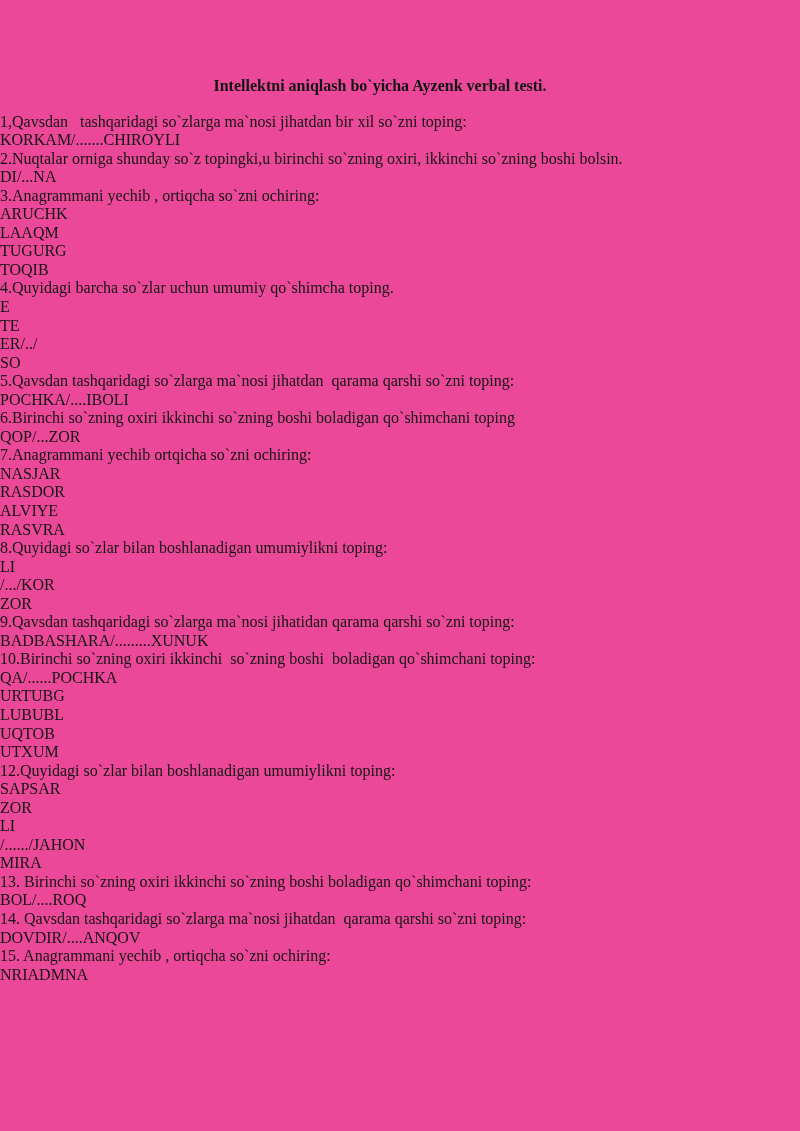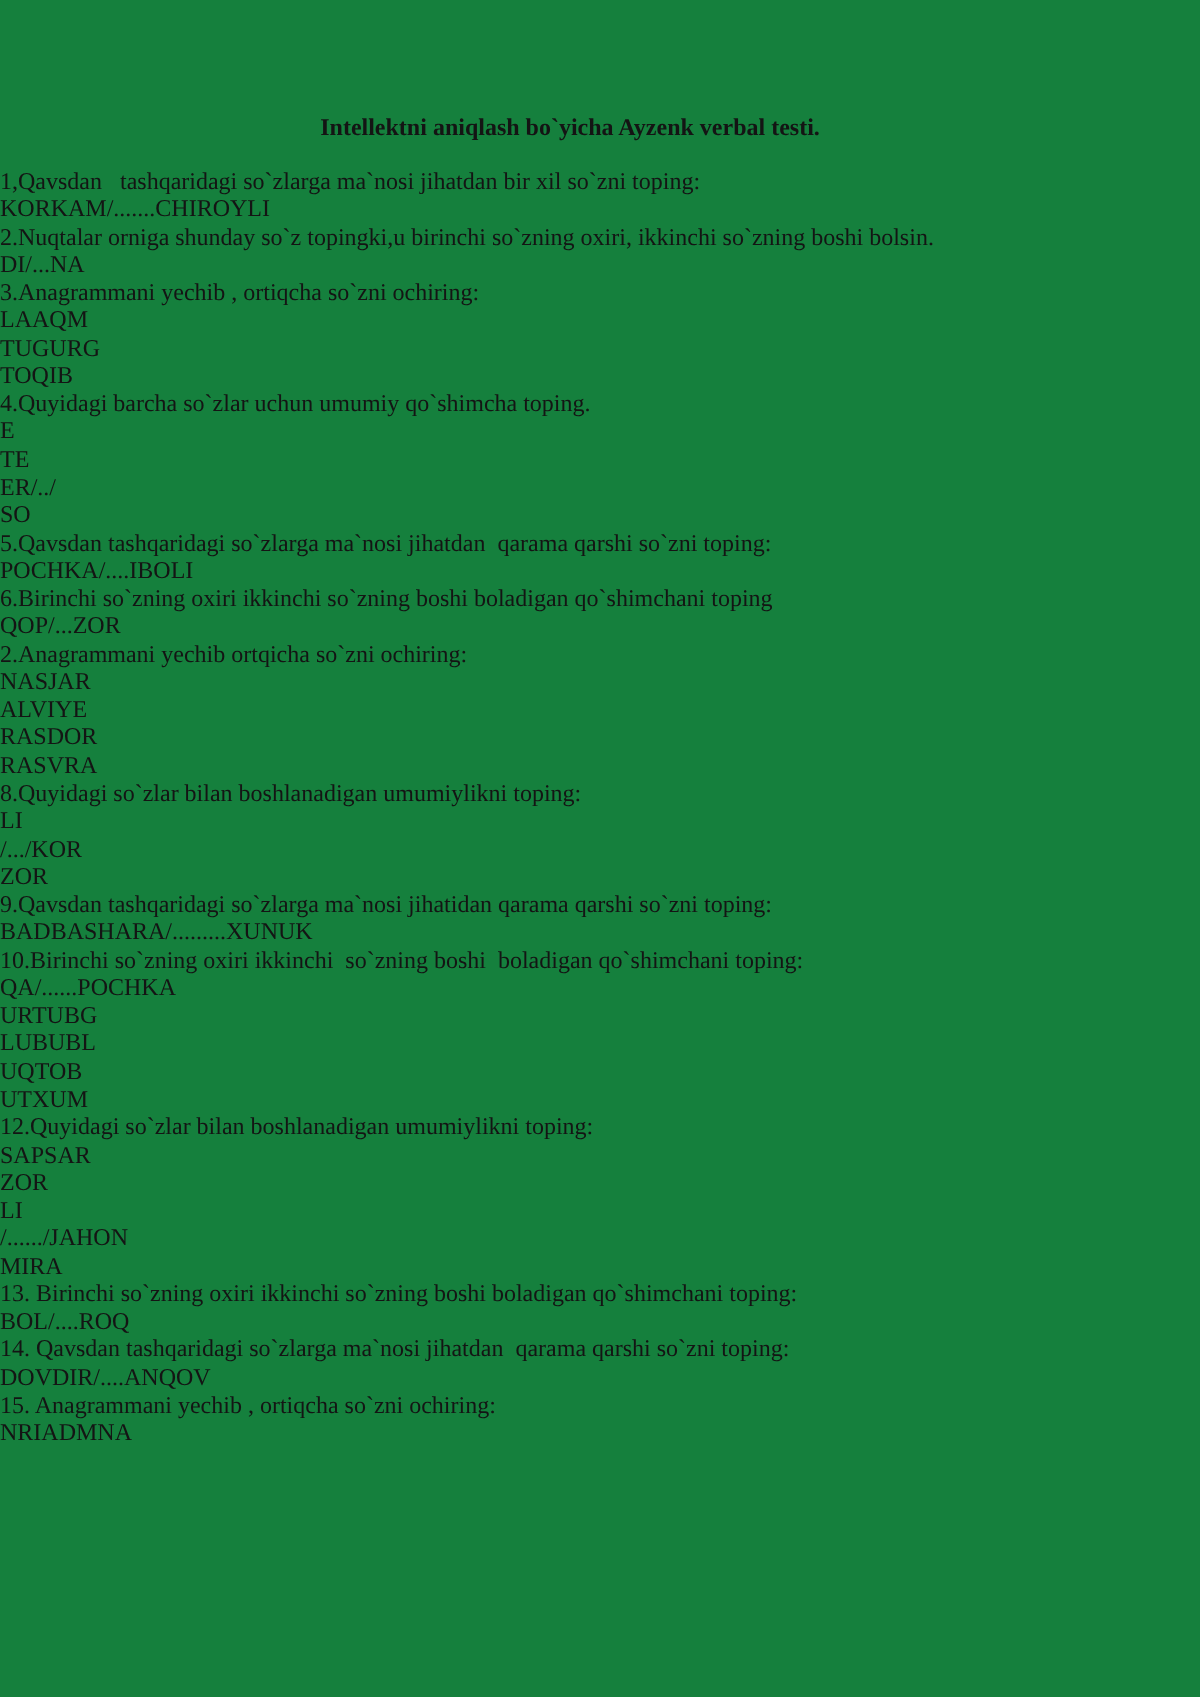--- a/index.html
+++ b/index.html
@@ -11,7 +11,7 @@
     position: relative;
     width: 800px;
     height: 1131px;
-    background: #15803d;
+    background: #ec4899;
     overflow: hidden;
     font-family: "Liberation Serif", "DejaVu Serif", serif;
     color: #141414;

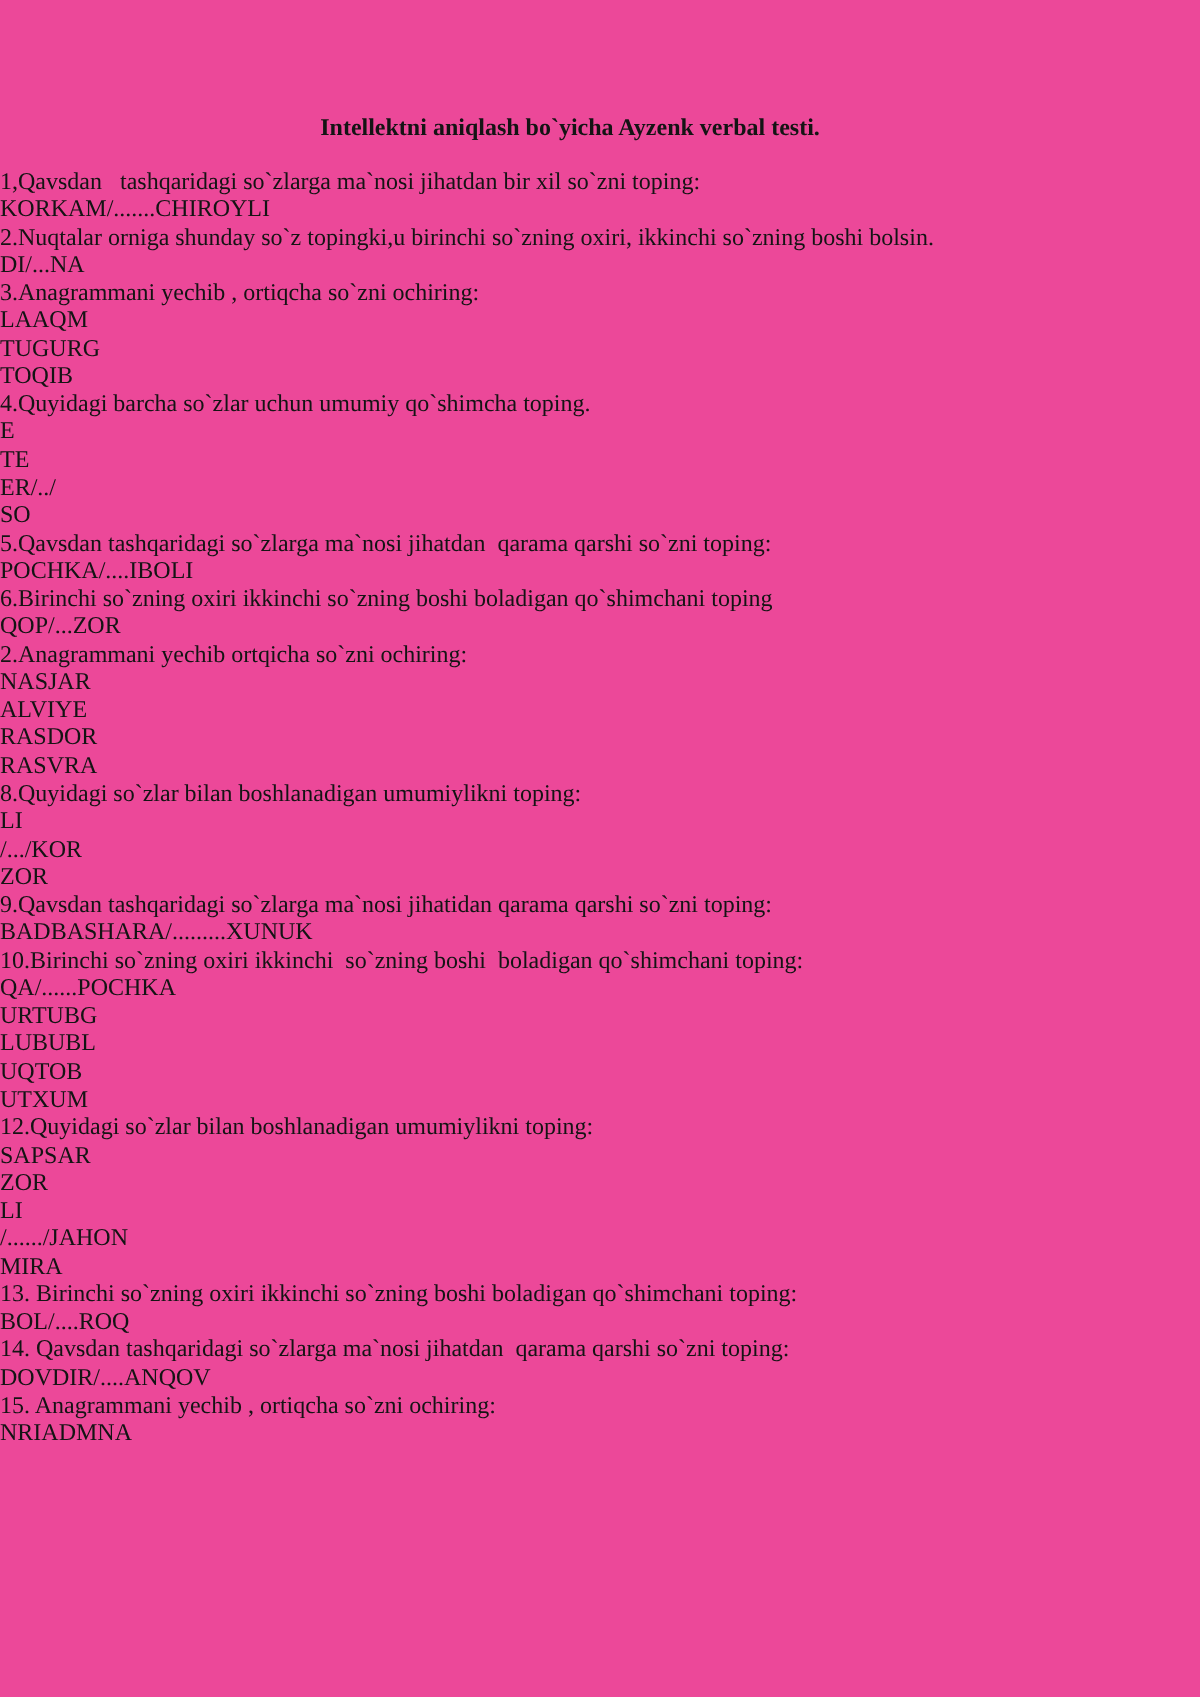--- a/index.html
+++ b/index.html
@@ -53,6 +53,7 @@
       <div class="line">2.Nuqtalar orniga shunday so`z topingki,u birinchi so`zning oxiri, ikkinchi so`zning boshi bolsin.</div>
       <div class="line">DI/...NA</div>
       <div class="line">3.Anagrammani yechib , ortiqcha so`zni ochiring:</div>
+      <div class="line">ARUCHK</div>
       <div class="line">LAAQM</div>
       <div class="line">TUGURG</div>
       <div class="line">TOQIB</div>

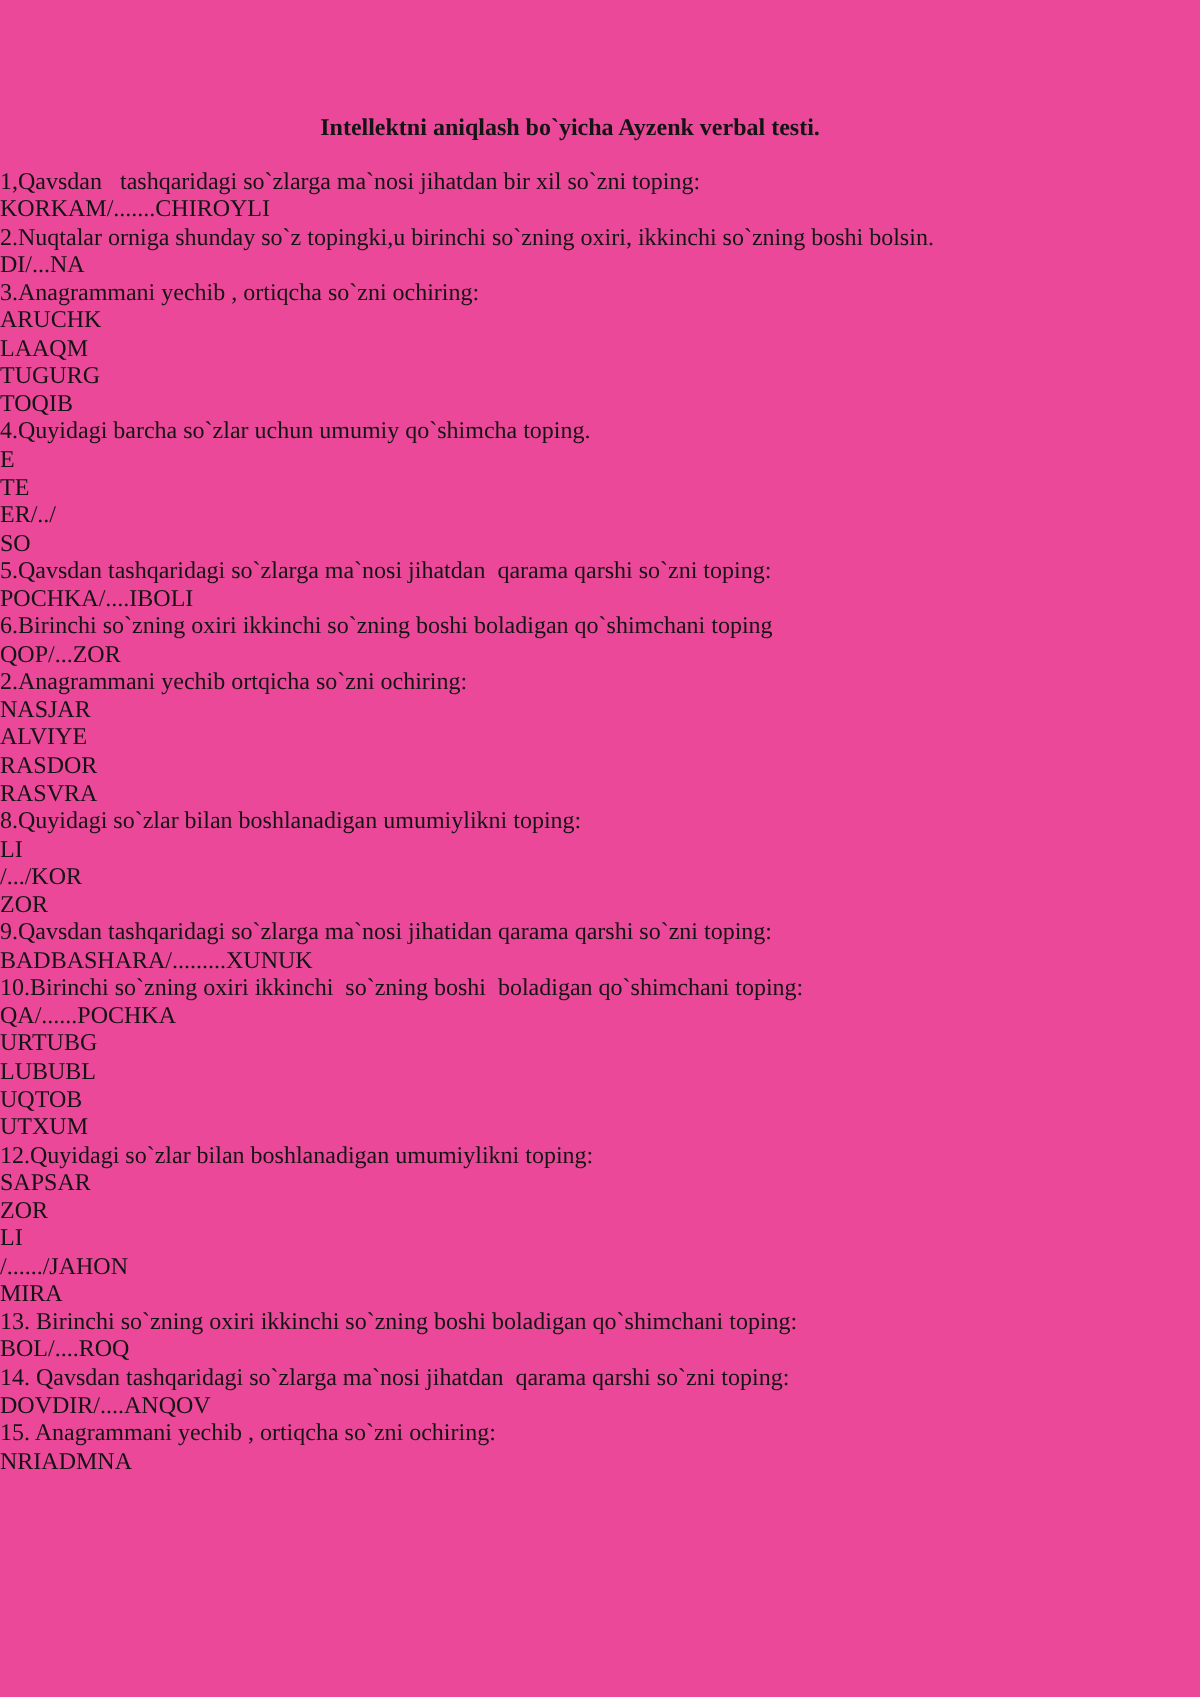--- a/index.html
+++ b/index.html
@@ -66,7 +66,7 @@
       <div class="line">POCHKA/....IBOLI</div>
       <div class="line">6.Birinchi so`zning oxiri ikkinchi so`zning boshi boladigan qo`shimchani toping</div>
       <div class="line">QOP/...ZOR</div>
-      <div class="line">2.Anagrammani yechib ortqicha so`zni ochiring:</div>
+      <div class="line">7.Anagrammani yechib ortqicha so`zni ochiring:</div>
       <div class="line">NASJAR</div>
       <div class="line">ALVIYE</div>
       <div class="line">RASDOR</div>

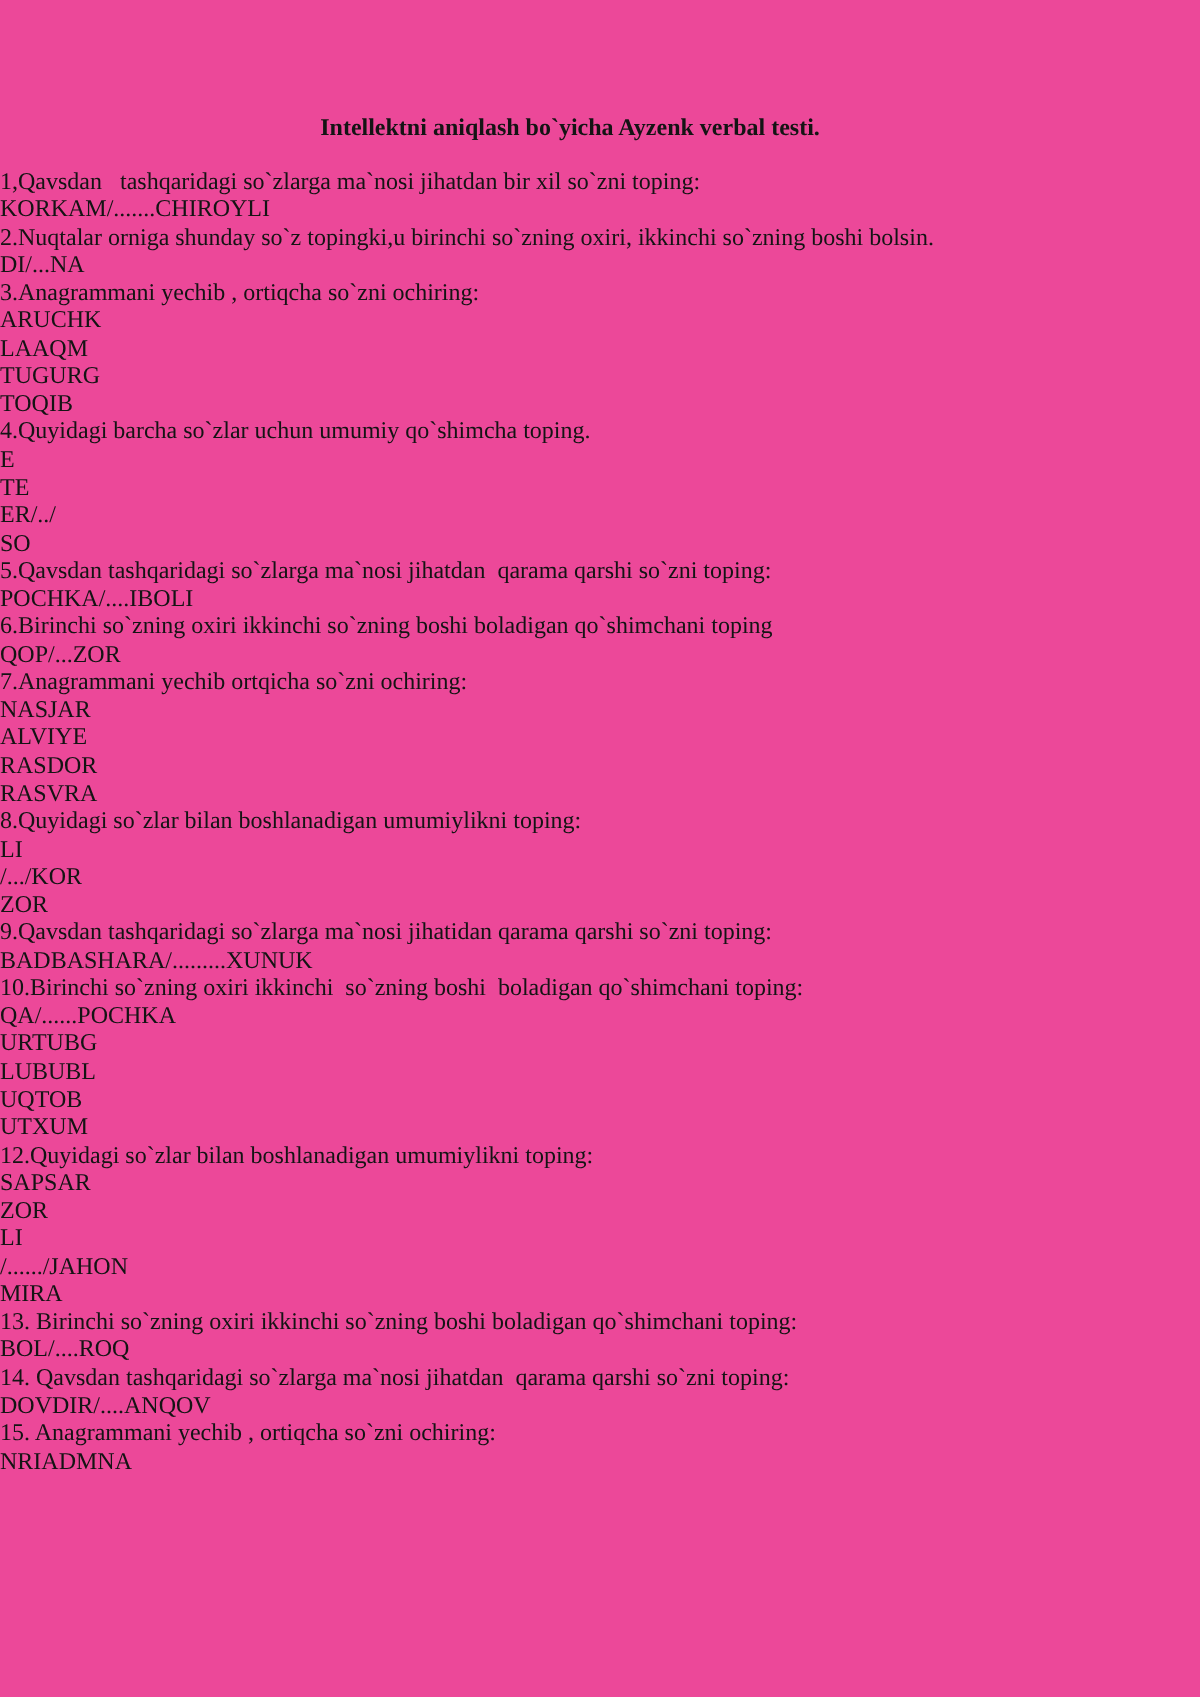--- a/index.html
+++ b/index.html
@@ -68,8 +68,8 @@
       <div class="line">QOP/...ZOR</div>
       <div class="line">7.Anagrammani yechib ortqicha so`zni ochiring:</div>
       <div class="line">NASJAR</div>
+      <div class="line">RASDOR</div>
       <div class="line">ALVIYE</div>
-      <div class="line">RASDOR</div>
       <div class="line">RASVRA</div>
       <div class="line">8.Quyidagi so`zlar bilan boshlanadigan umumiylikni toping:</div>
       <div class="line">LI</div>

